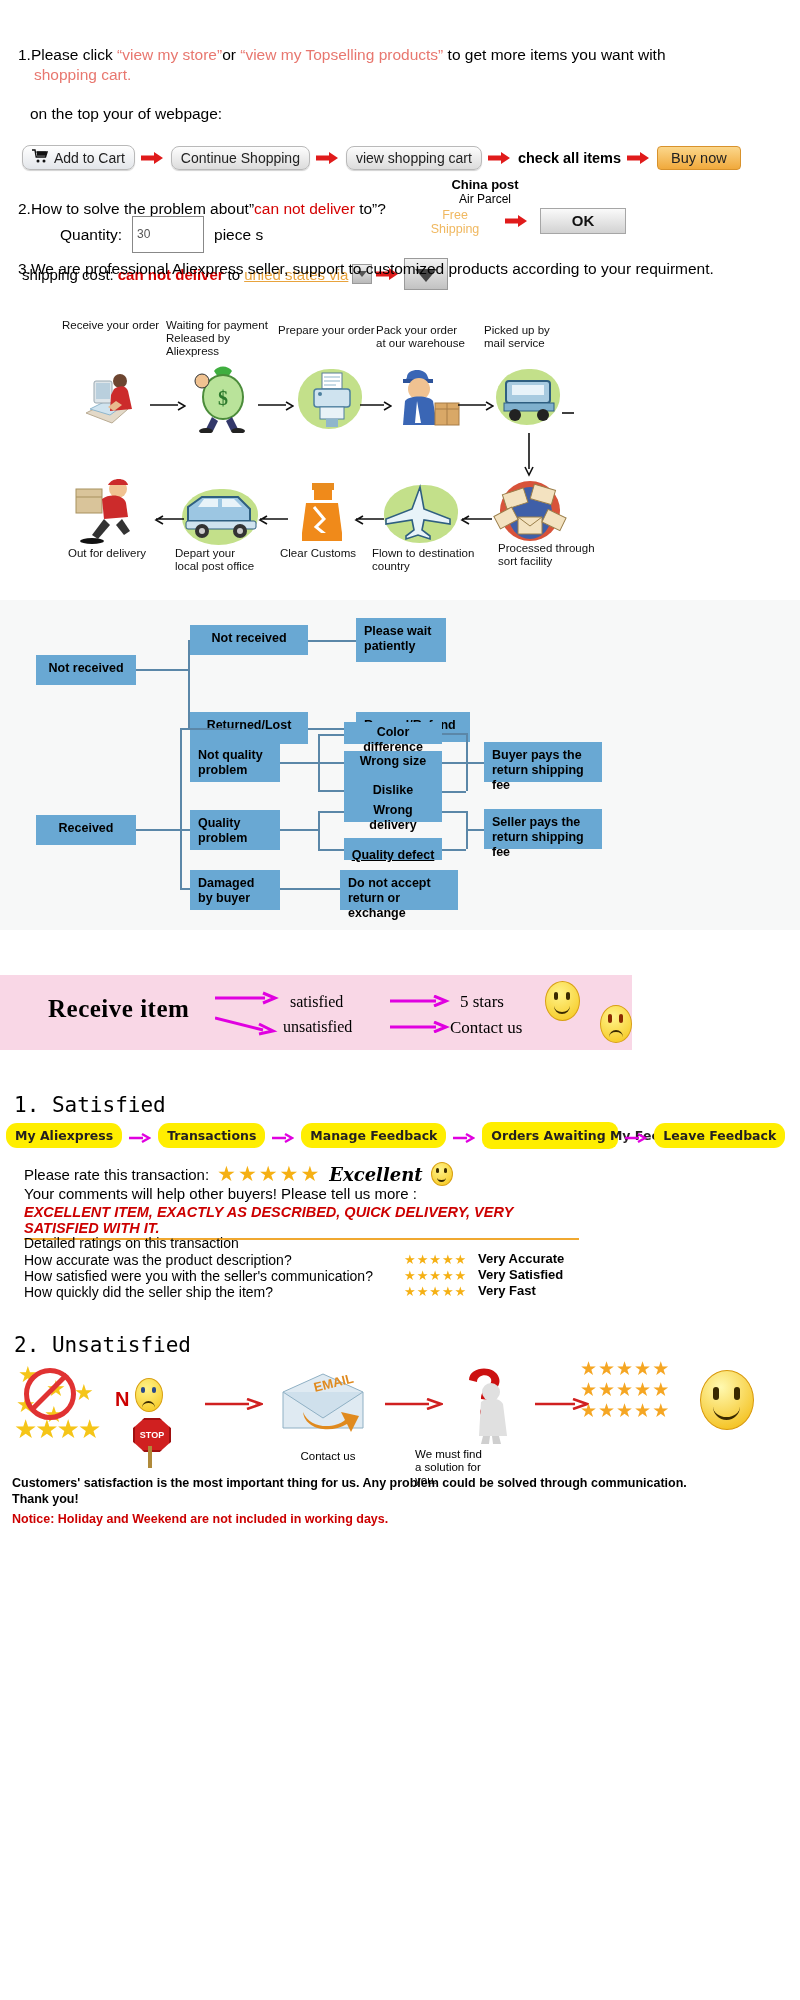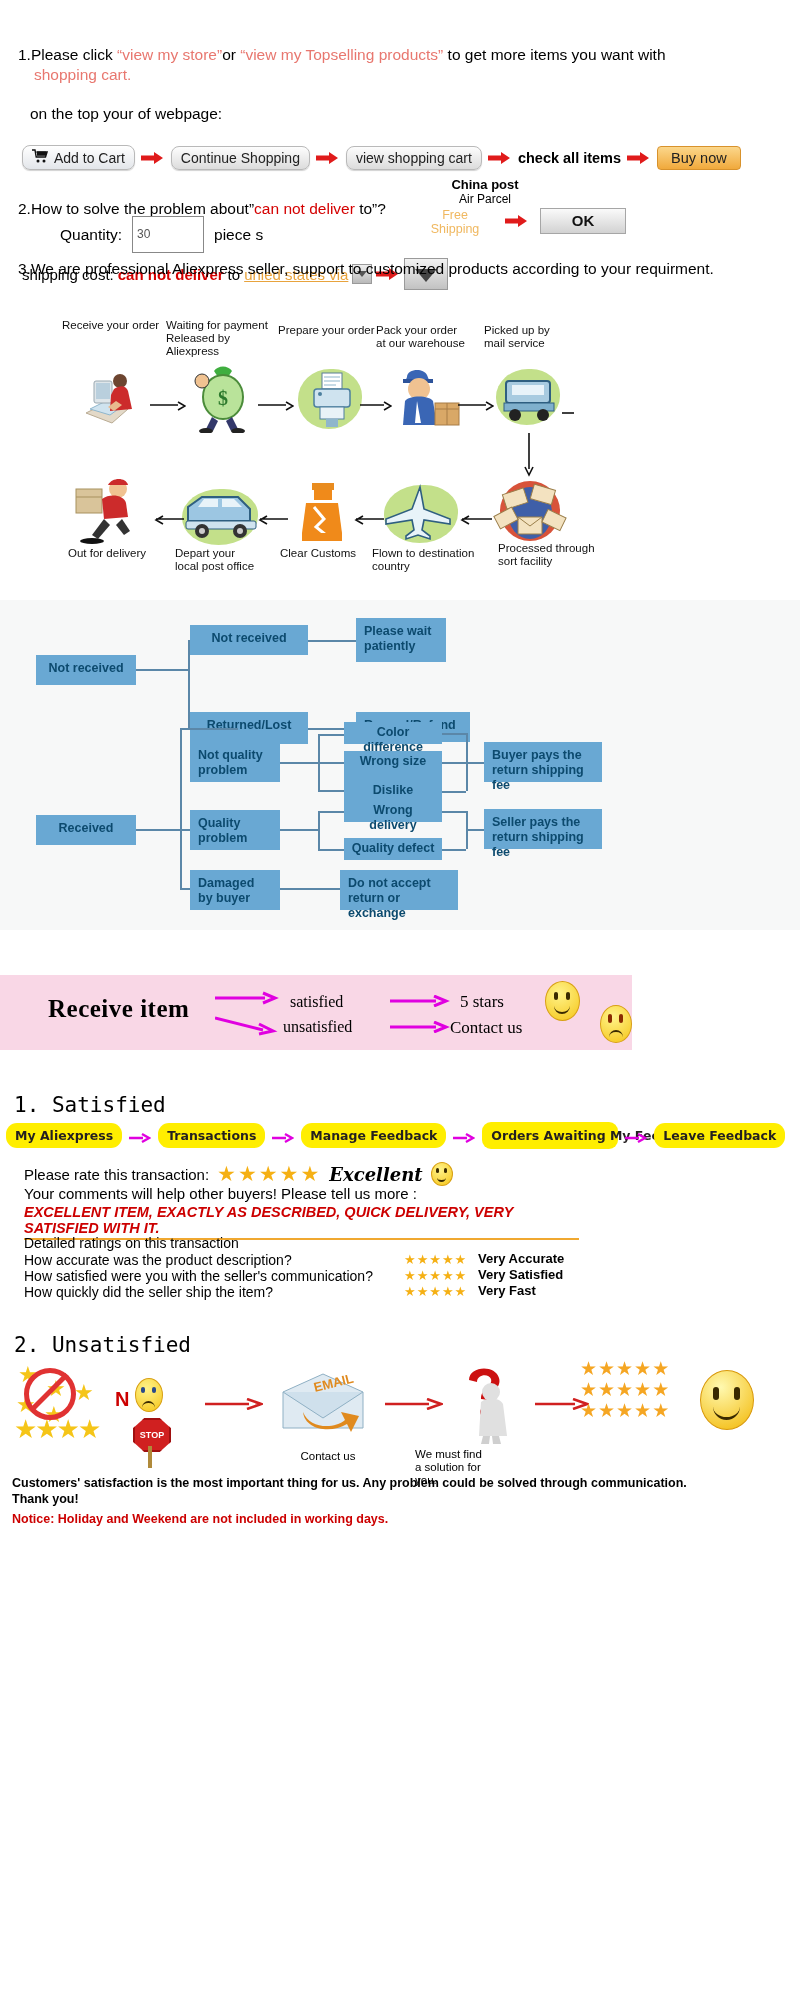--- a/index.html
+++ b/index.html
@@ -88,7 +88,7 @@
   
   .fc{left:0;top:600px;width:800px;height:330px;background:#f7f8f8;}
   .bbox{
-    position:absolute;background:#69a8d3;color:#0c4a6e;
+    position:absolute;background:#69a8d3;color:#000000;
     font-size:12.5px;font-weight:bold;line-height:15px;
     padding:6px 8px;box-sizing:border-box;
   }

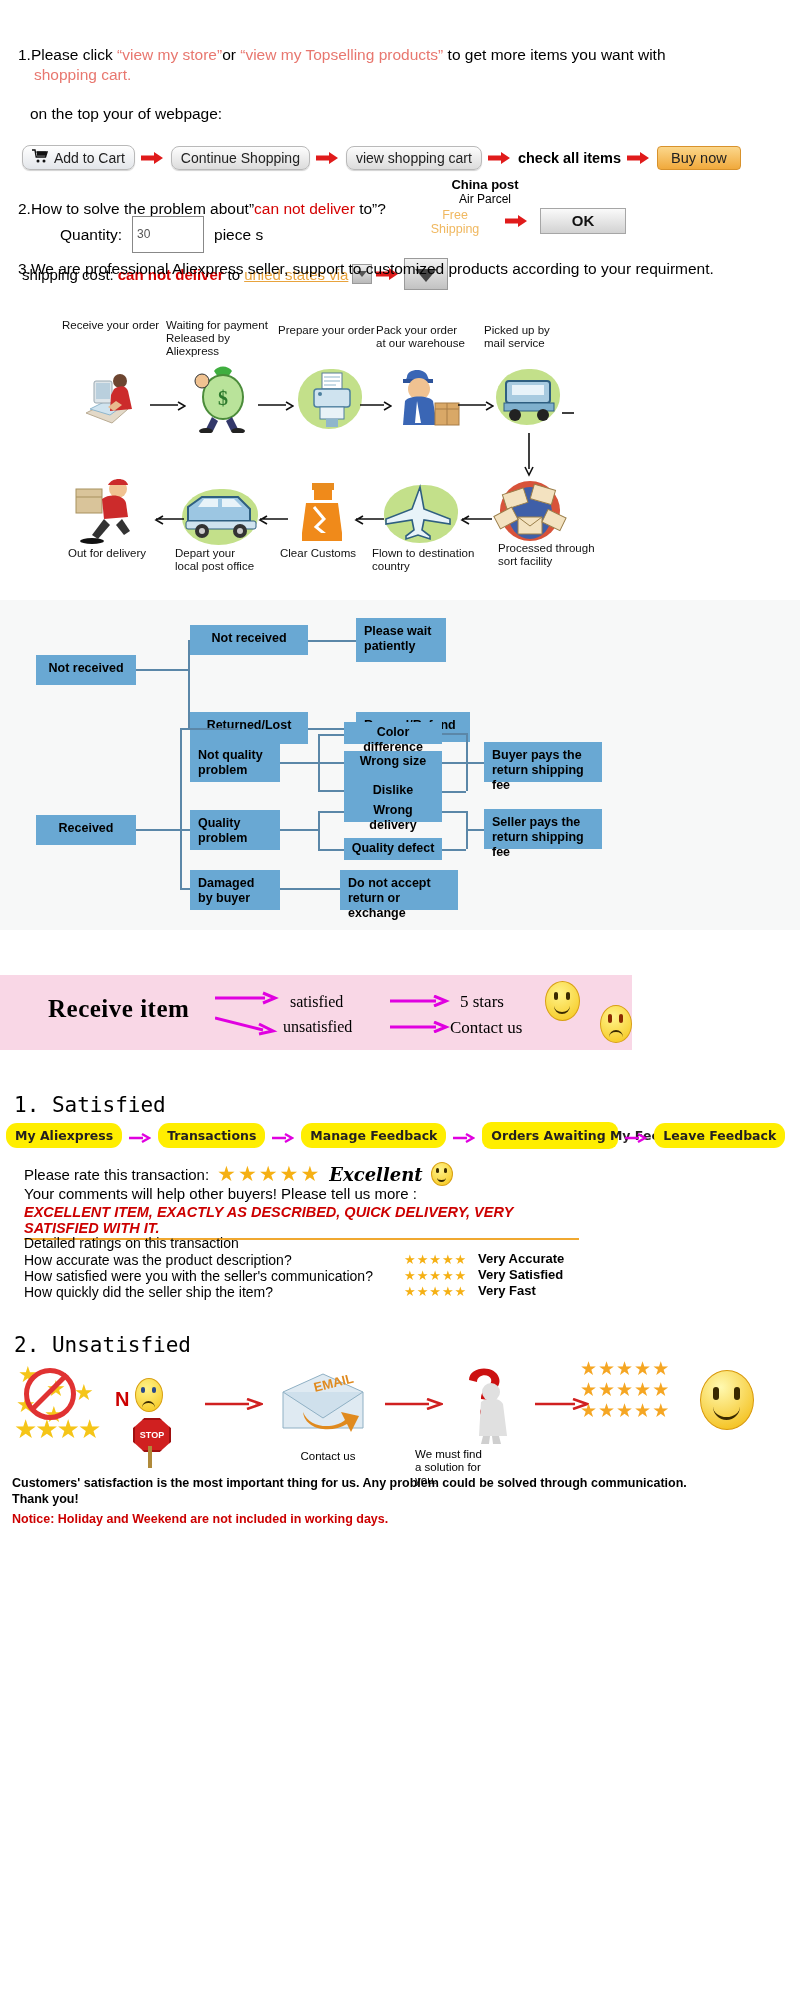--- a/index.html
+++ b/index.html
@@ -431,7 +431,7 @@
     <div class="ln lnh" style="left:318px;top:211px;width:28px;"></div>
     <div class="ln lnh" style="left:318px;top:249px;width:28px;"></div>
     <div class="bbox" style="left:344px;top:200px;width:98px;height:22px;padding:3px 6px;text-align:center;">Wrong delivery</div>
-    <div class="bbox" style="left:344px;top:238px;width:98px;height:22px;padding:3px 6px;text-align:center;">Quality defect</div>
+    <div class="bbox" style="left:344px;top:238px;width:98px;height:22px;padding:10px 6px;text-align:center;text-decoration:underline;">Quality defect</div>
     <div class="ln lnh" style="left:442px;top:211px;width:24px;"></div>
     <div class="ln lnh" style="left:442px;top:249px;width:24px;"></div>
     <div class="ln lnv" style="left:466px;top:211px;height:38px;"></div>

